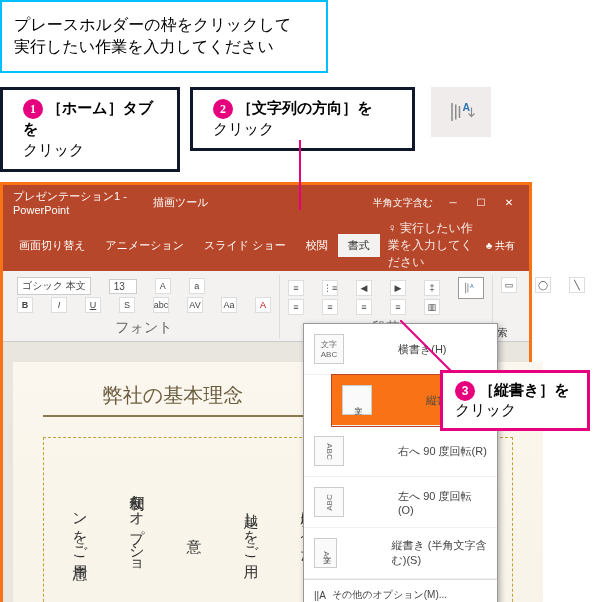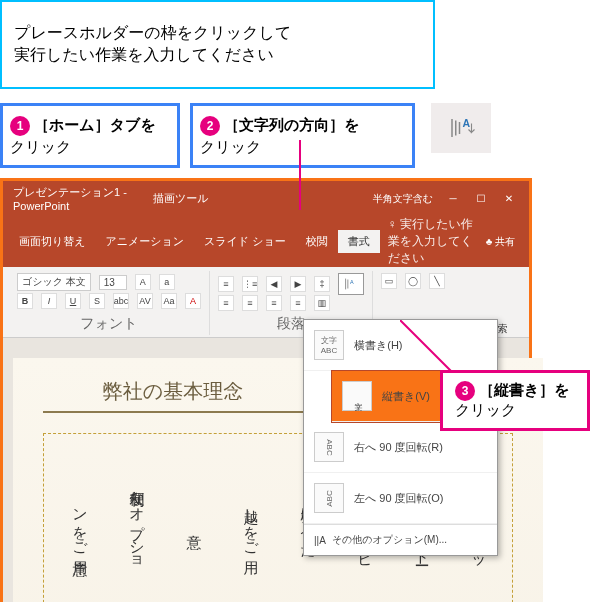--- a/index.html
+++ b/index.html
@@ -6,7 +6,7 @@
   body { font-family: "Yu Gothic", "Meiryo", sans-serif; background: #fff; width: 600px; height: 602px; overflow: hidden; }
   
   
-  .top-instruction { background: #fff; border: 2px solid #00bfff; padding: 20px 12px; width: 435px; font-size: 16px; line-height: 1.4; }
+  .top-instruction { background: #fff; border: 2px solid #00bfff; padding: 12px 12px; width: 328px; font-size: 16px; line-height: 1.4; }
   
   
   .callout-row { display: flex; gap: 10px; margin: 14px 0 10px 0; align-items: flex-start; }

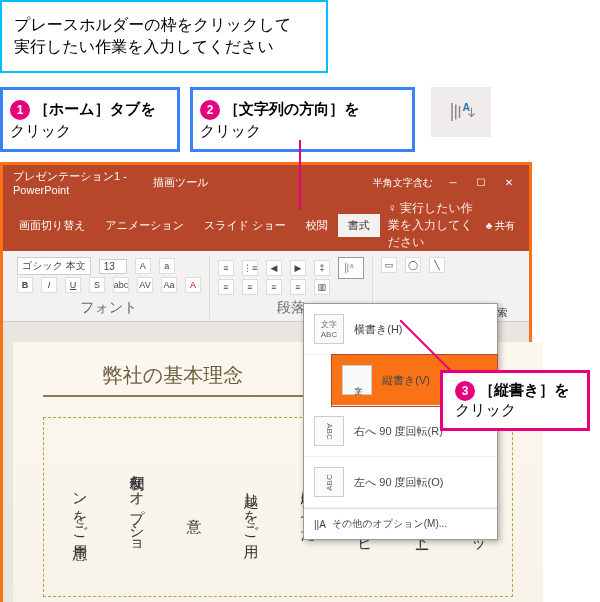--- a/index.html
+++ b/index.html
@@ -10,7 +10,7 @@
   
   
   .callout-row { display: flex; gap: 10px; margin: 14px 0 10px 0; align-items: flex-start; }
-  .callout { border: 3px solid #3b82f6; background: #fff; padding: 8px 7px; font-size: 15px; line-height: 1.4; position: relative; }
+  .callout { border: 3px solid #0f172a; background: #fff; padding: 8px 20px; font-size: 15px; line-height: 1.4; position: relative; font-family: Liberation Serif, serif; }
   .callout-1 { width: 180px; }
   .callout-2 { width: 225px; }
   .callout-3 { position: absolute; right: 10px; top: 370px; width: 150px; z-index: 100; border: 3px solid #e6007e; background: #fff; padding: 8px 12px; font-size: 15px; }

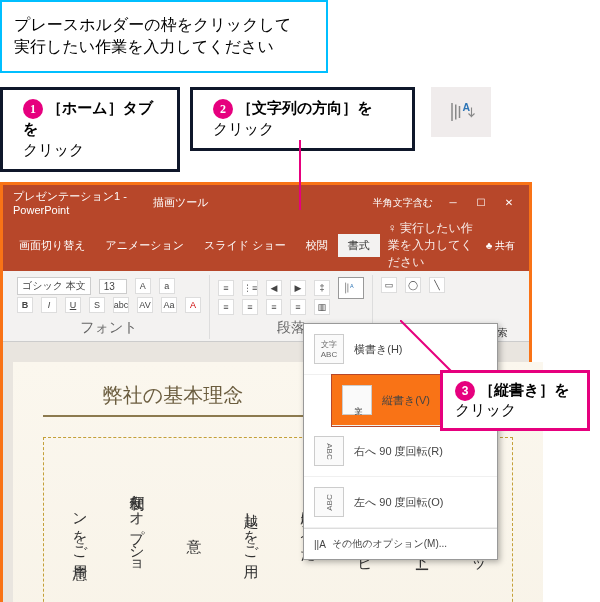--- a/index.html
+++ b/index.html
@@ -39,7 +39,7 @@
   
   .ribbon { background: #f3f2f1; border-bottom: 1px solid #ccc; padding: 4px 6px 2px 6px; display: flex; font-size: 10px; color: #444; position: relative; }
   .ribbon-group { border-right: 1px solid #ddd; padding: 2px 8px; display: flex; flex-direction: column; justify-content: space-between; }
-  .ribbon-row { display: flex; gap: 8px; align-items: center; }
+  .ribbon-row { display: flex; gap: 18px; align-items: center; }
   .ribbon-label { text-align: center; font-size: 14px; color: #666; margin-top: 4px; }
   .font-select { font-size: 10px; border: 1px solid #ccc; padding: 1px 4px; background: #fff; }
   .btn-small { width: 16px; height: 16px; border: 1px solid #ddd; background: #fff; display: inline-flex; align-items: center; justify-content: center; font-size: 9px; }

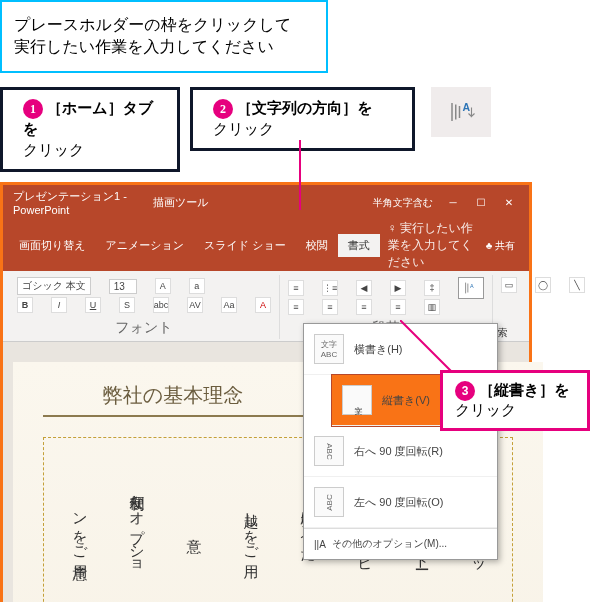--- a/index.html
+++ b/index.html
@@ -47,7 +47,7 @@
   
   
   .dropdown { position: absolute; left: 300px; top: 52px; width: 195px; background: #fff; border: 1px solid #999; box-shadow: 2px 2px 6px rgba(0,0,0,0.3); z-index: 50; }
-  .dropdown-item { display: flex; align-items: center; padding: 10px 10px; font-size: 11px; cursor: pointer; border-bottom: 1px solid #f0f0f0; }
+  .dropdown-item { display: flex; align-items: center; padding: 10px 10px; font-size: 11px; cursor: pointer; border-bottom: 1px solid #f0f0f0; gap: 44px; }
   .dropdown-item.highlight { background: #f97316; outline: 1px solid #b7472a; margin-left: 28px; }
   .dropdown-icon { width: 30px; height: 30px; border: 1px solid #ccc; margin-right: 10px; display: flex; align-items: center; justify-content: center; font-size: 8px; text-align: center; color: #666; background: #fafafa; }
   .dropdown-footer { padding: 8px 10px; font-size: 10px; border-top: 1px solid #ddd; display: flex; align-items: center; gap: 6px; }

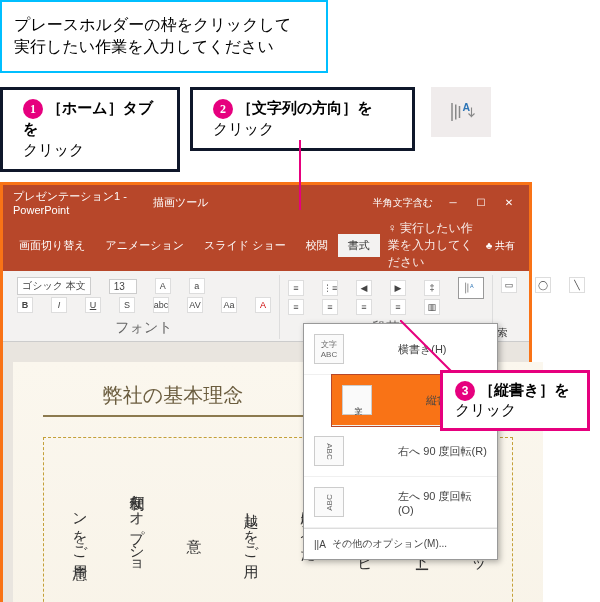--- a/index.html
+++ b/index.html
@@ -206,6 +206,13 @@
           </div>
         <span>左へ 90 度回転(O)</span>
       </div>
+      <div class="dropdown-item">
+        <div class="dropdown-icon">
+            <span style="writing-mode:vertical-rl">文字
+A</span>
+          </div>
+        <span>縦書き (半角文字含む)(S)</span>
+      </div>
       <div class="dropdown-footer">
         <span>||A</span>
         <span>その他のオプション(M)...</span>

